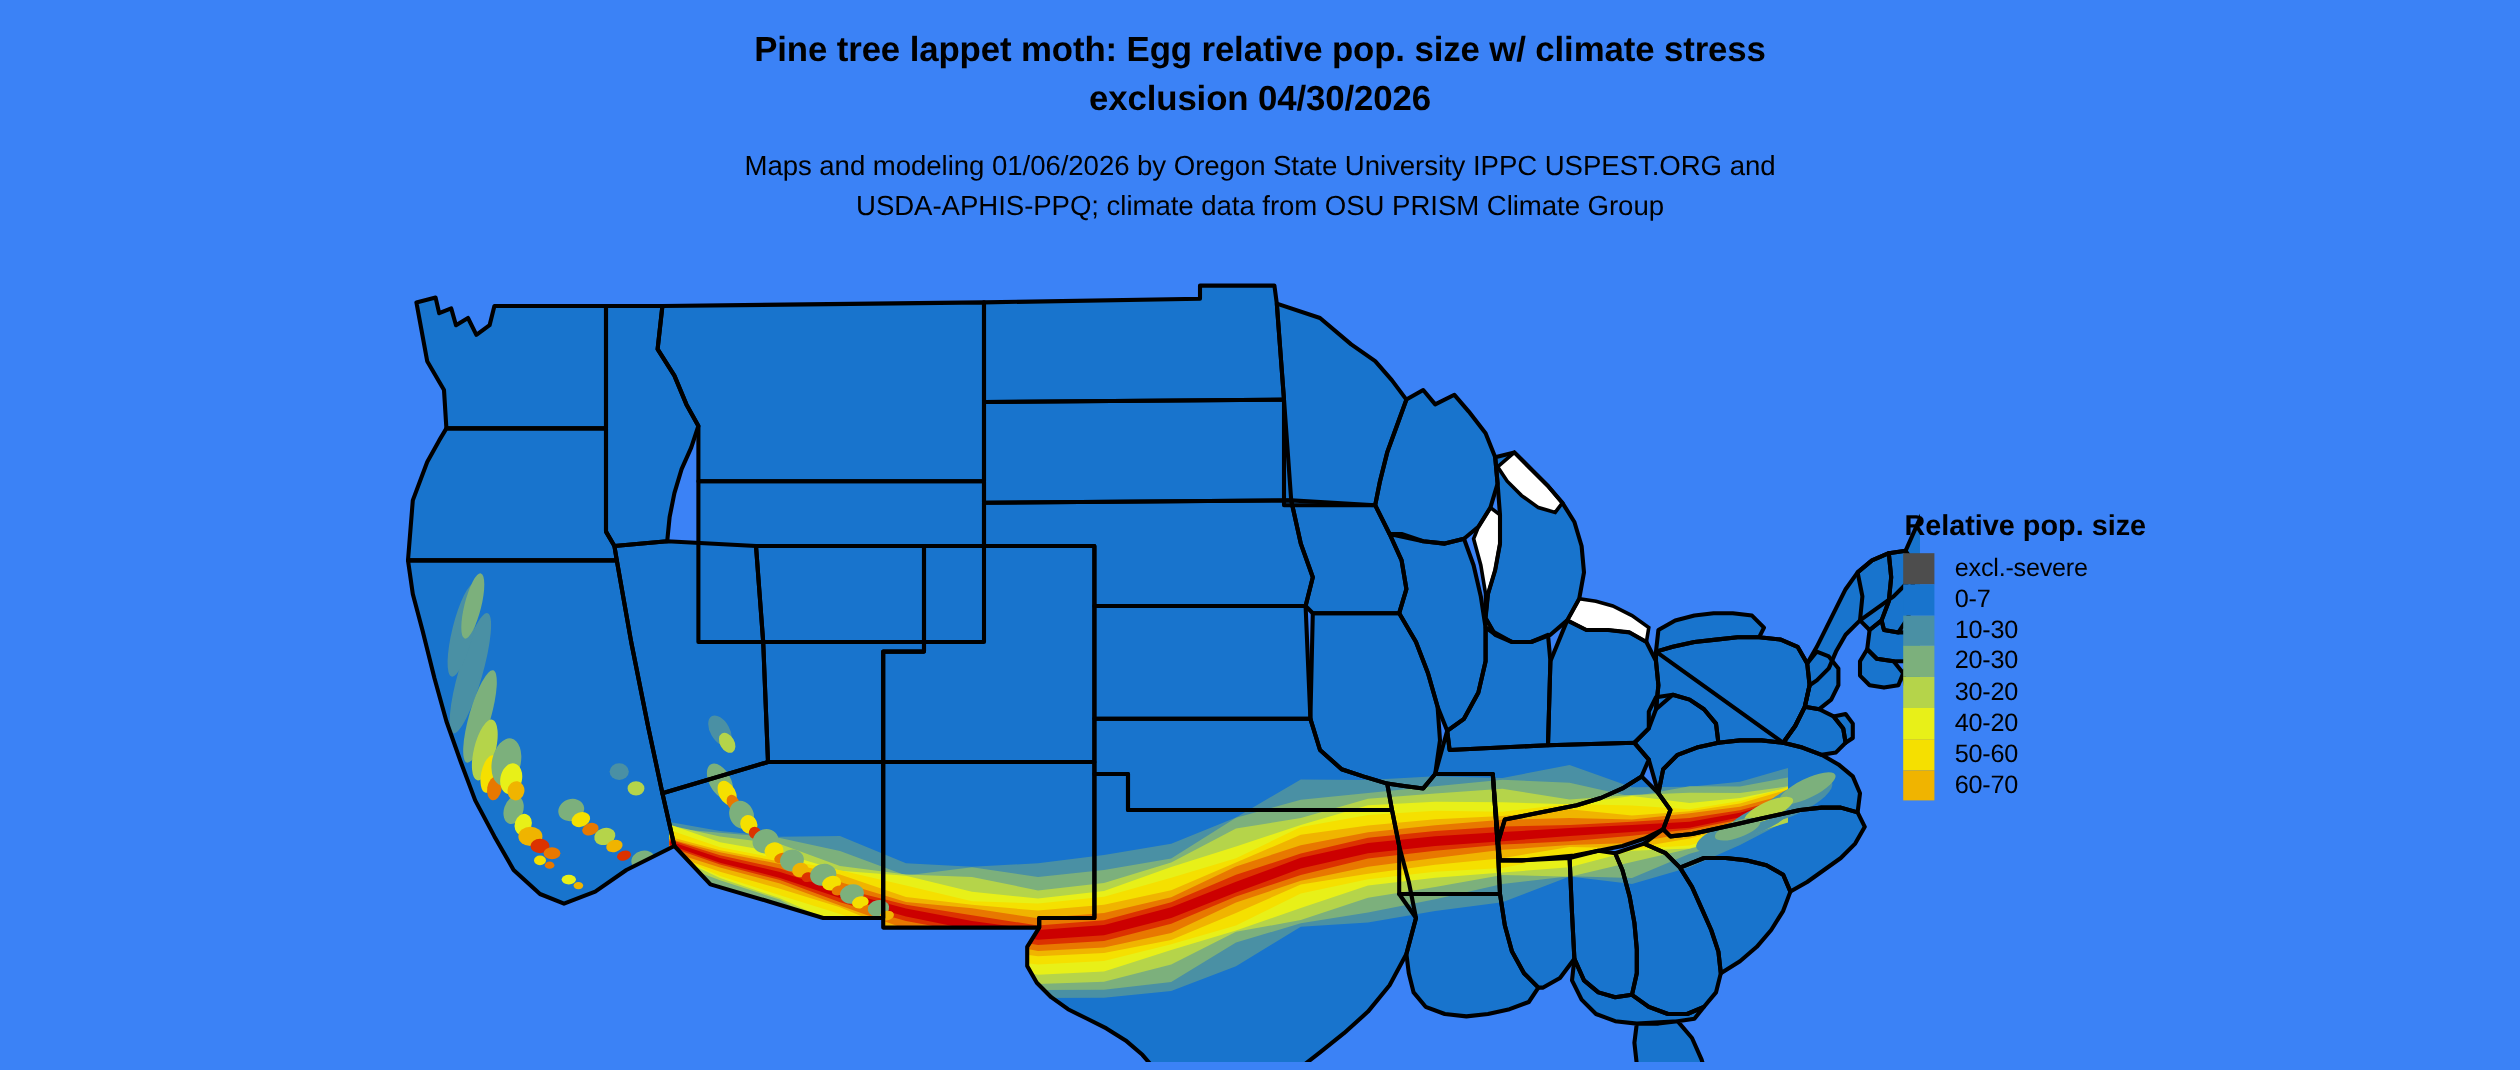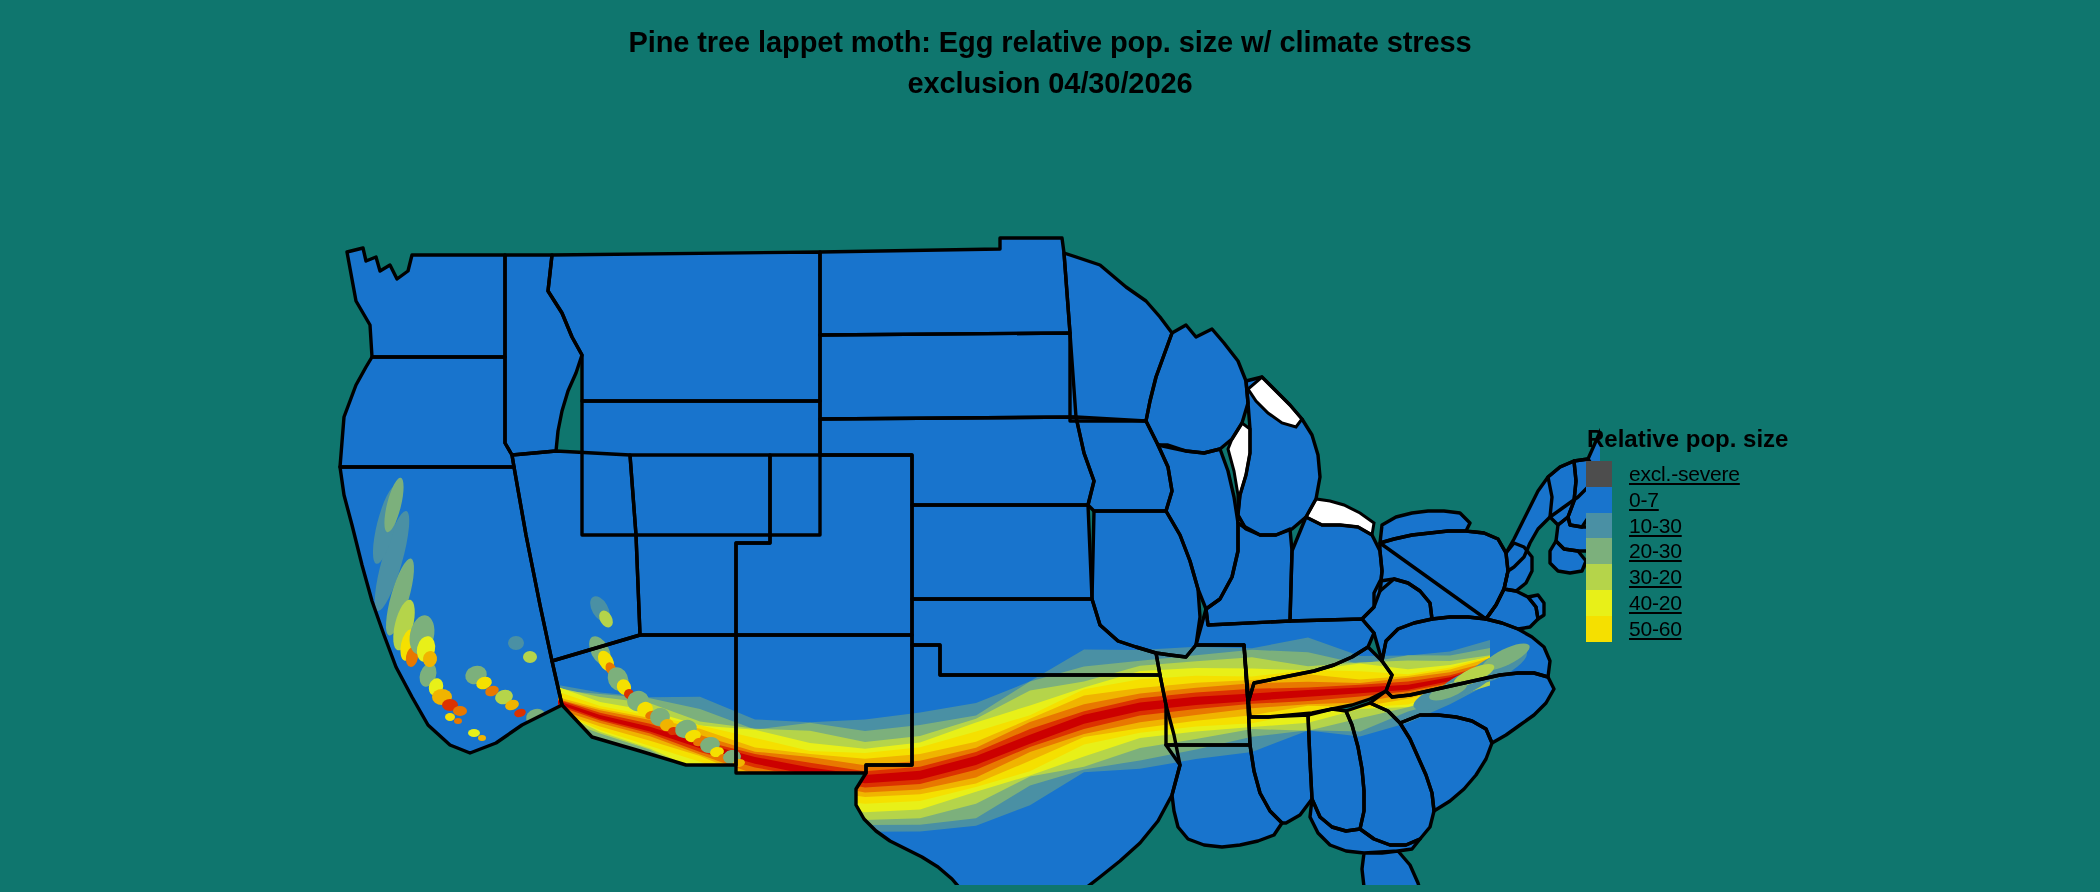--- a/index.html
+++ b/index.html
@@ -10,7 +10,7 @@
     color:#000000;
     -webkit-font-smoothing:antialiased;
   }
-  #root{position:absolute;inset:0;background:#0f766e;}
+  #root{position:absolute;inset:0;background:#3b82f6;}
 
   
   .head{position:absolute;left:0;top:0;width:100%;text-align:center;}

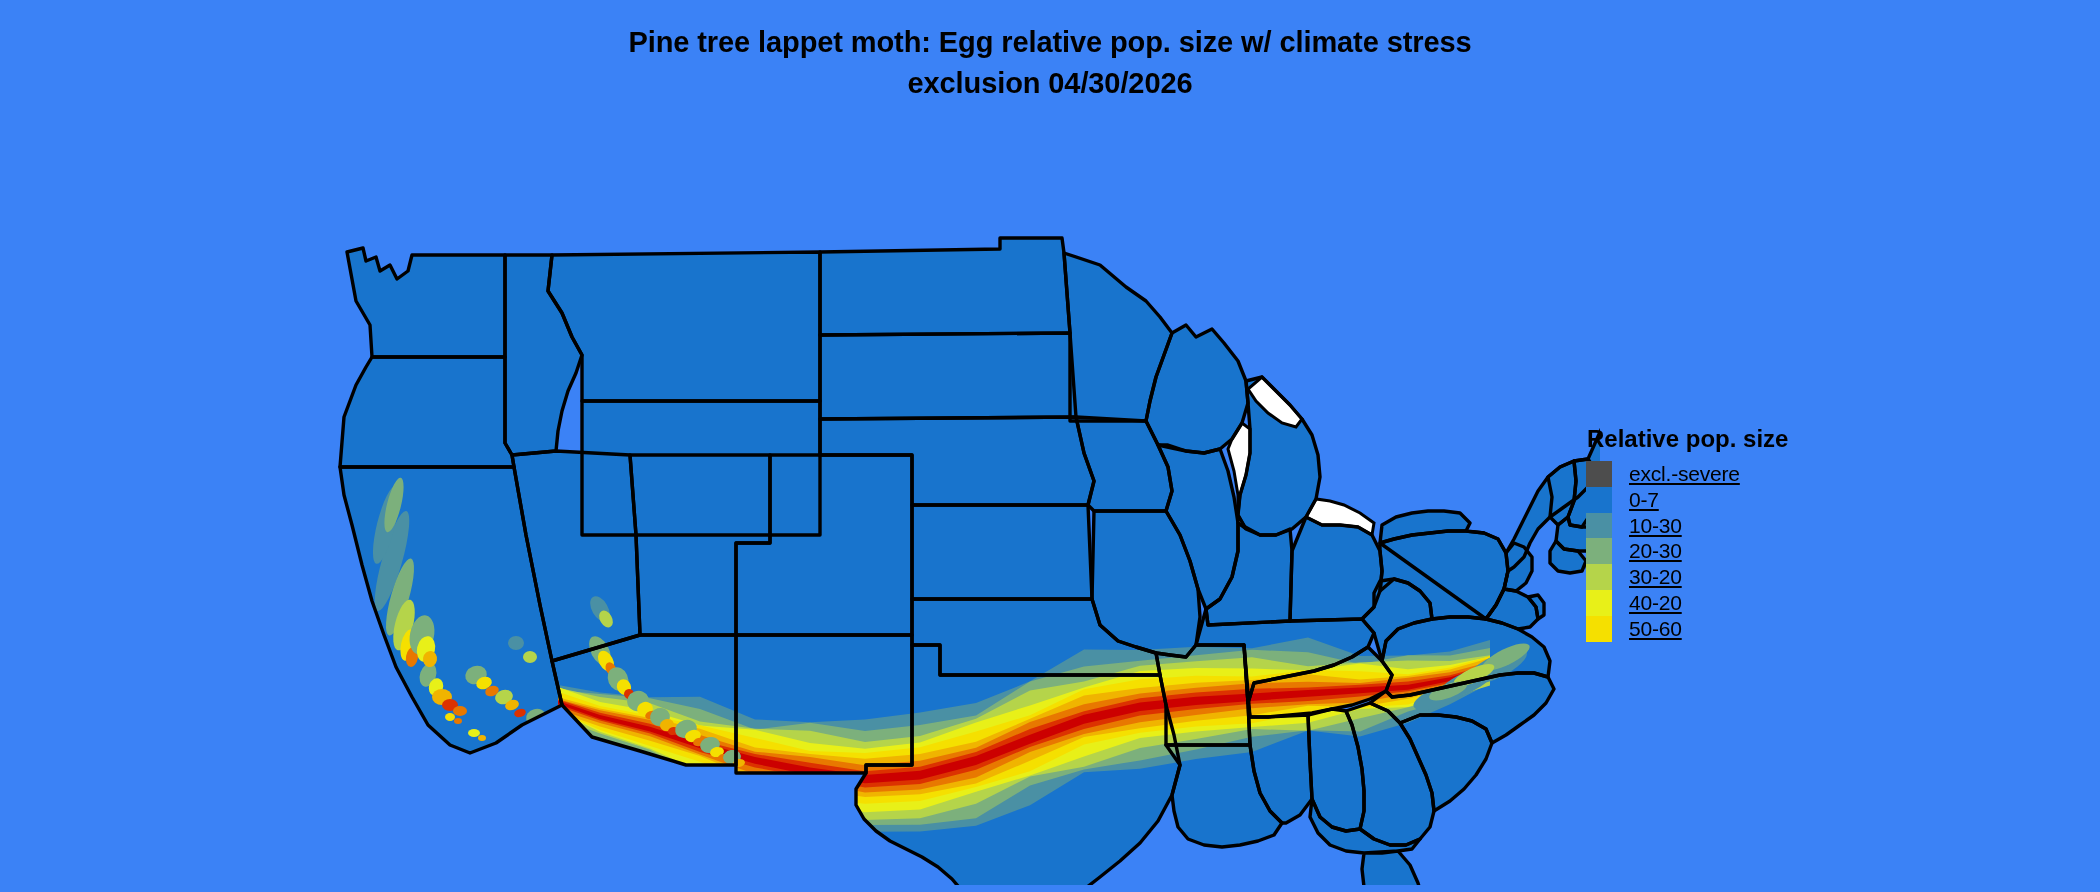--- a/index.html
+++ b/index.html
@@ -63,6 +63,10 @@
       <span class="ln">Pine tree lappet moth: Egg relative pop. size w/ climate stress</span>
       <span class="ln">exclusion 04/30/2026</span>
     </h1>
+    <p class="subtitle">
+      <span class="ln">Maps and modeling 01/06/2026 by Oregon State University IPPC USPEST.ORG and</span>
+      <span class="ln">USDA-APHIS-PPQ; climate data from OSU PRISM Climate Group</span>
+    </p>
   </div>
 
   <div id="map-wrap">

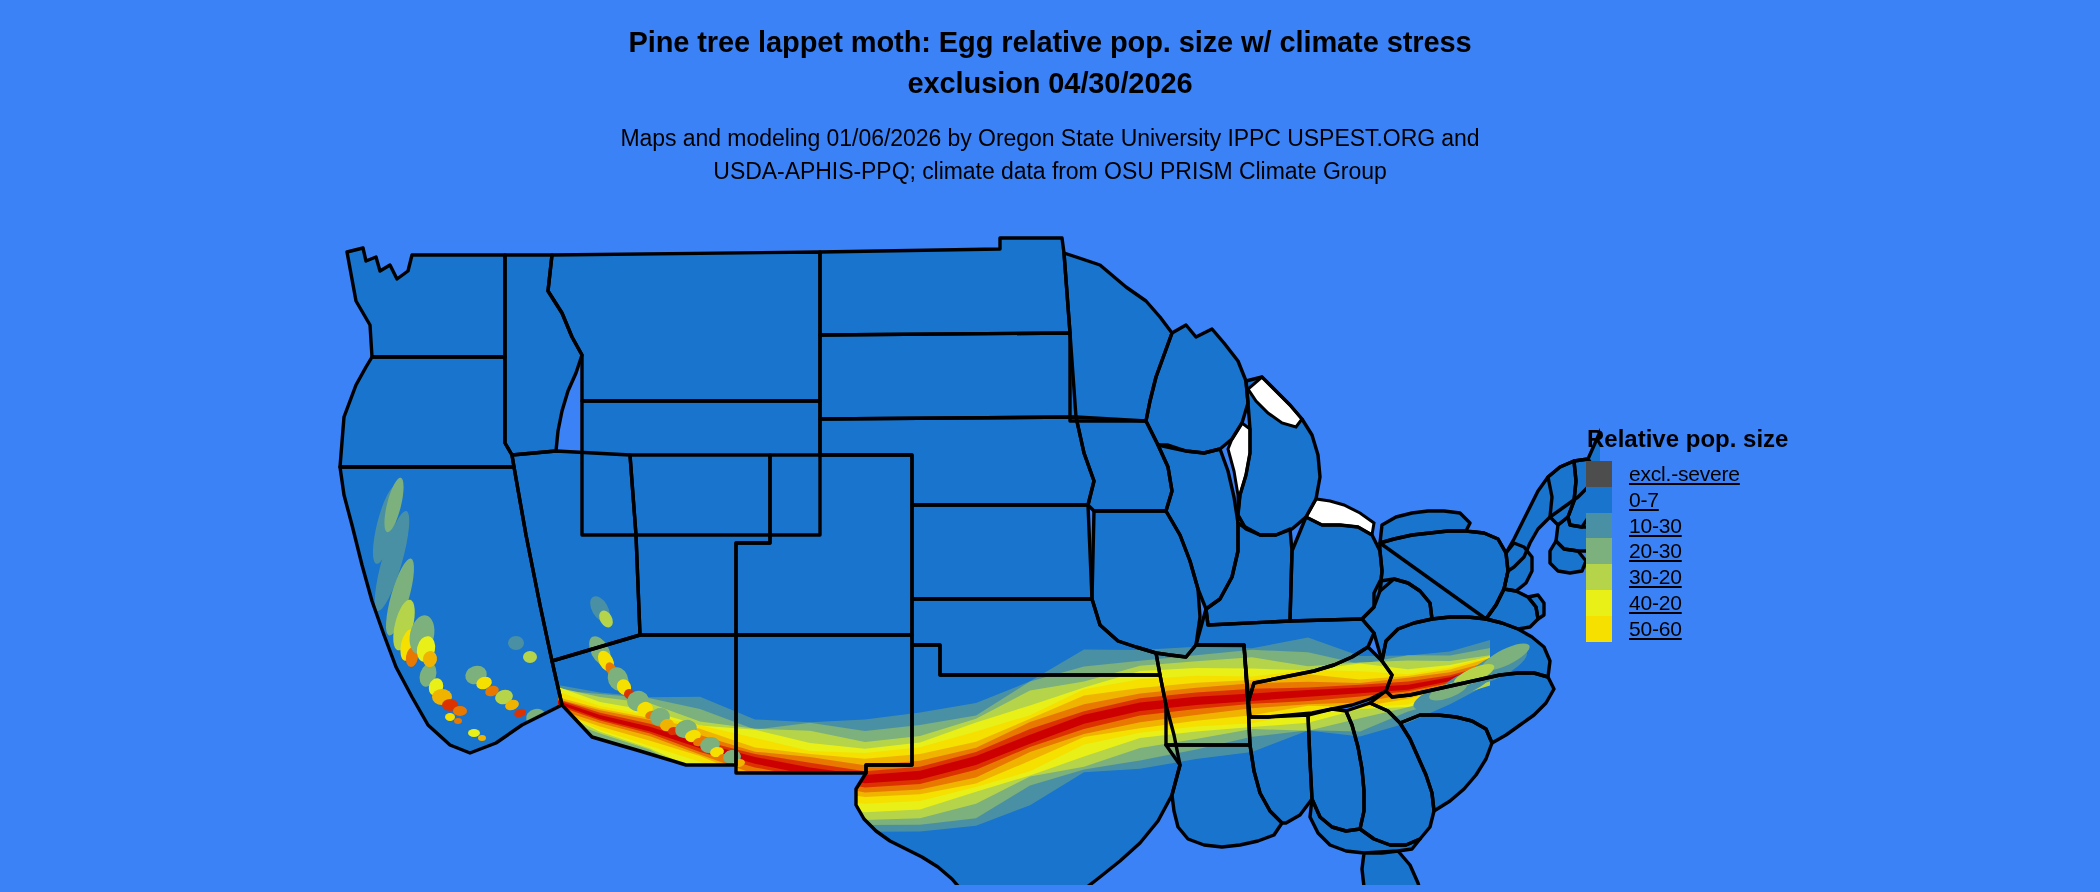--- a/index.html
+++ b/index.html
@@ -50,7 +50,7 @@
   }
   .legend-label{
     font-size:21px;line-height:25.8px;white-space:nowrap;
-    padding-left:17px;letter-spacing:-0.2px;text-decoration:underline;
+    padding-left:17px;letter-spacing:-0.2px;
   }
 </style>
 </head>

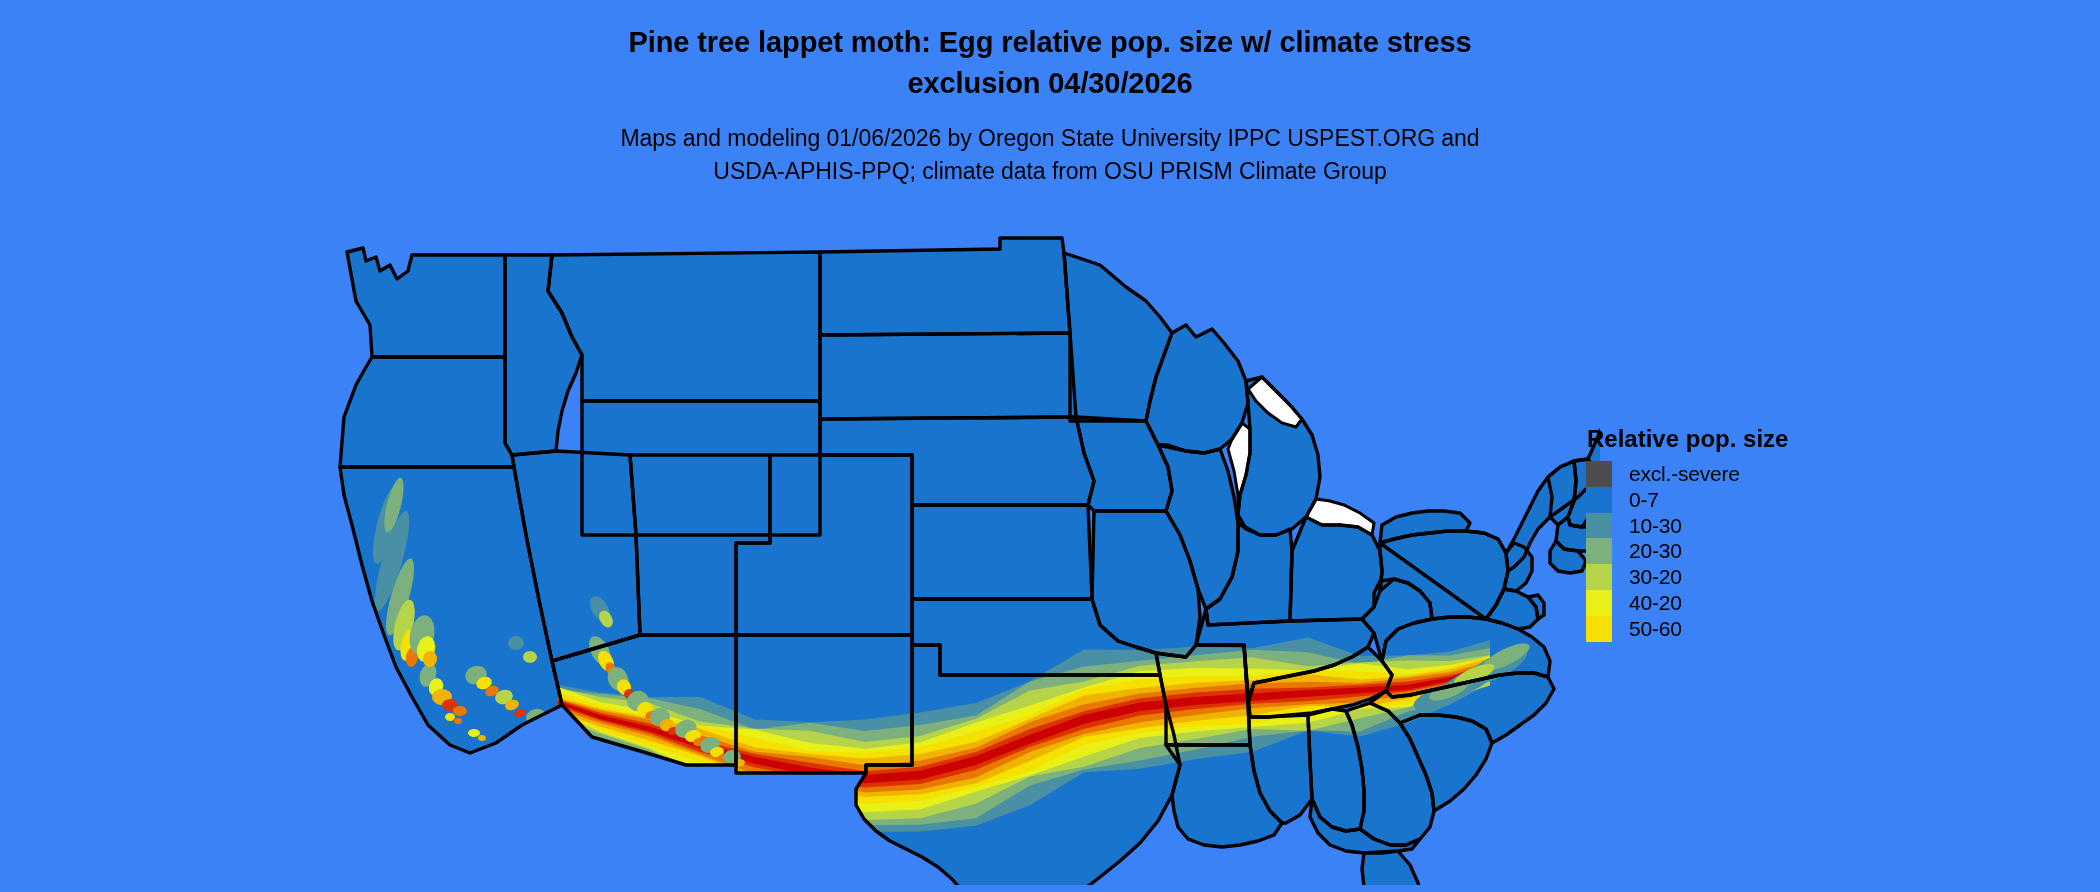--- a/index.html
+++ b/index.html
@@ -292,6 +292,10 @@
           <span class="swatch" style="background: rgb(245, 224, 0);"></span>
           <span class="legend-label">50-60</span>
         </div>
+        <div class="legend-row">
+          <span class="swatch" style="background: rgb(240, 180, 0);"></span>
+          <span class="legend-label">60-70</span>
+        </div>
       </div>
   </div>
 

